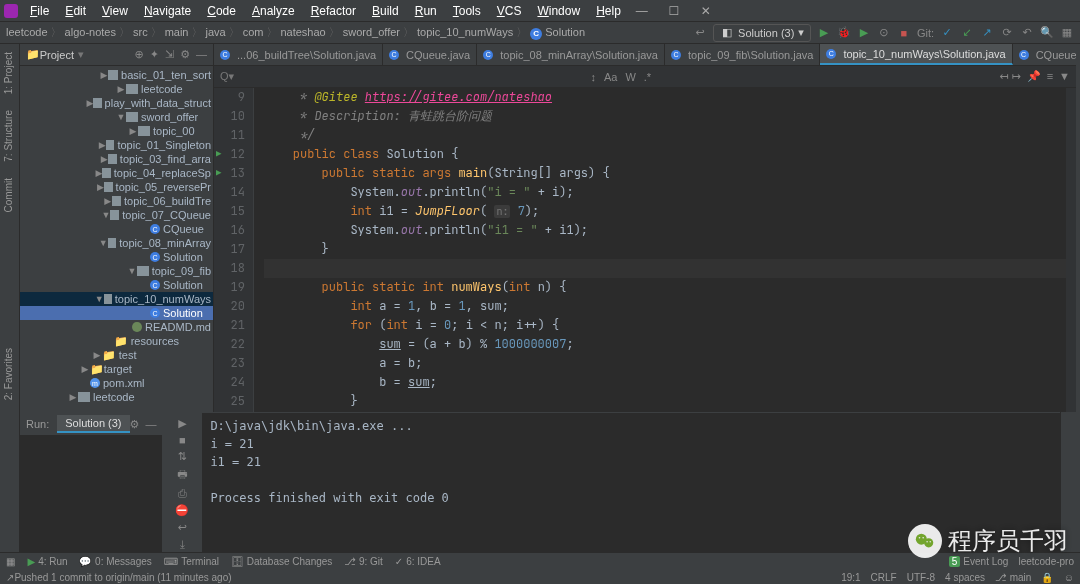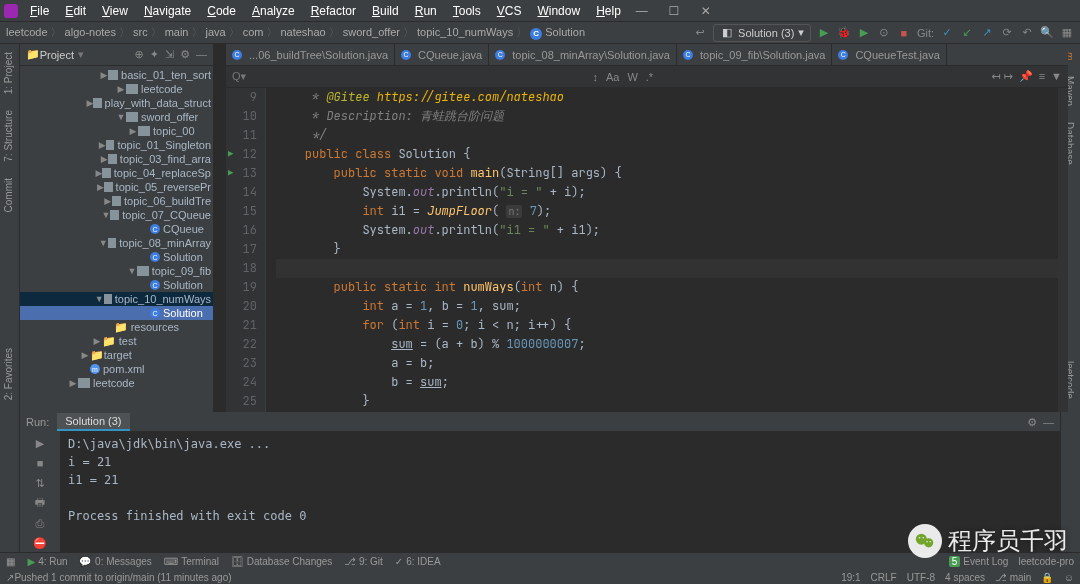--- a/index.html
+++ b/index.html
@@ -76,7 +76,7 @@
 .xml-icon { background: #5394ec; color: #fff; }
 .orange-folder { color: #c09553; }
 
-.editor-area { position: absolute; left: 214px; right: 12px; top: 44px; height: 368px; background: #2b2b2b; display: flex; flex-direction: column; margin-left: 12px; }
+.editor-area { position: absolute; left: 214px; right: 4px; top: 44px; height: 368px; background: #2b2b2b; display: flex; flex-direction: column; }
 .editor-tabs { height: 22px; background: #3c3f41; display: flex; align-items: stretch; border-bottom: 1px solid #2b2b2b; overflow: hidden; }
 .editor-tab { display: flex; align-items: center; padding: 0 6px; font-size: 11px; color: #999; border-right: 1px solid #2b2b2b; gap: 4px; white-space: nowrap; }
 .editor-tab.active { background: #4e5254; color: #ddd; border-bottom: 2px solid #3592c4; }

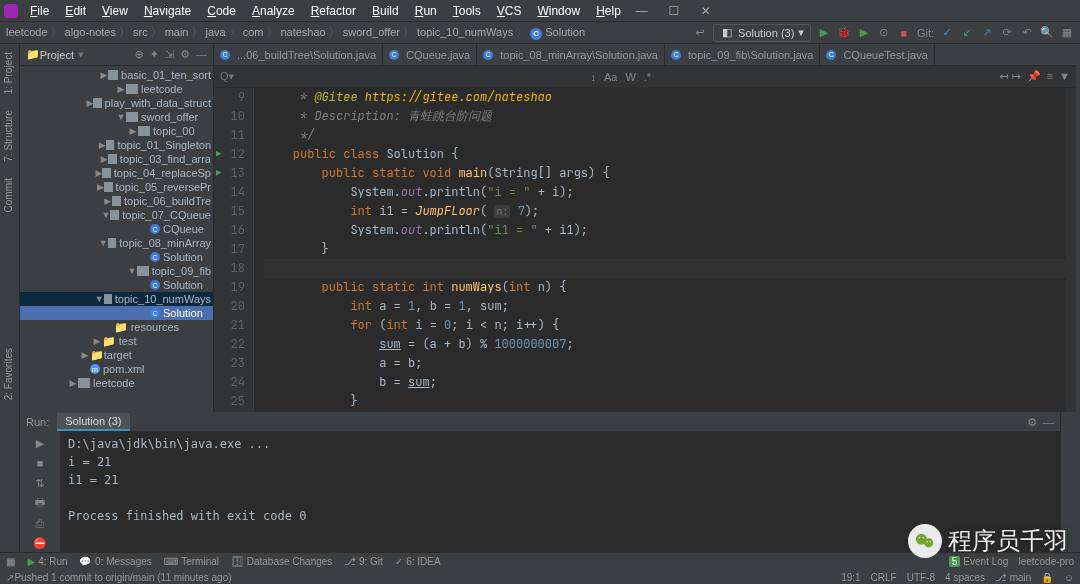--- a/index.html
+++ b/index.html
@@ -361,6 +361,10 @@
         <span class="file-icon java-icon">C</span>
         <span>topic_09_fib\Solution.java</span>
       </div>
+      <div class="editor-tab active">
+        <span class="file-icon java-icon">C</span>
+        <span>topic_10_numWays\Solution.java</span>
+      </div>
       <div class="editor-tab">
         <span class="file-icon java-icon">C</span>
         <span>CQueueTest.java</span>

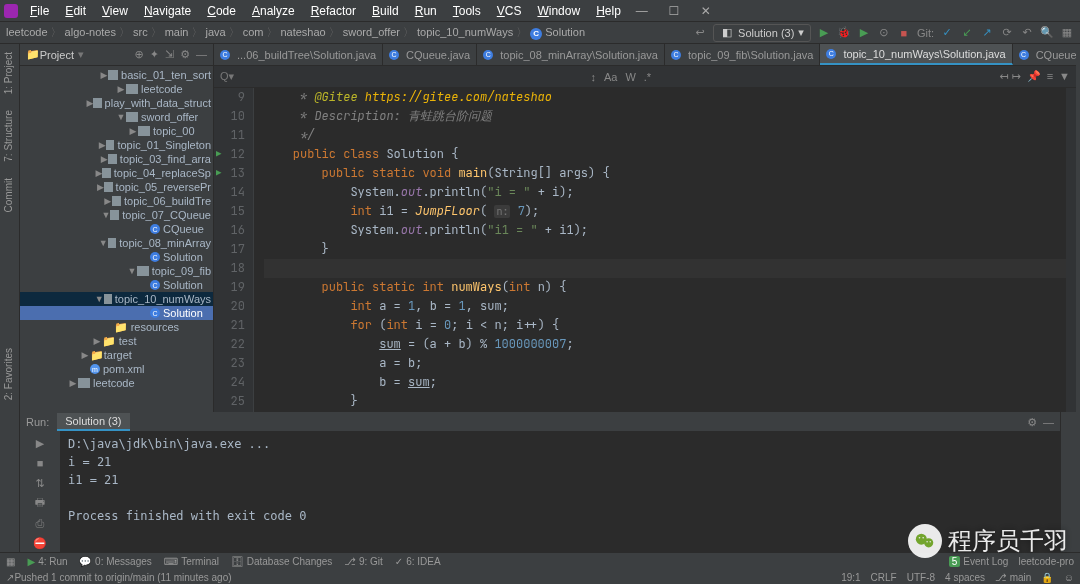--- a/index.html
+++ b/index.html
@@ -97,7 +97,7 @@
 .fn { color: #ffc66d; }
 .type { color: #a9b7c6; }
 .ann { color: #bbb529; font-style: italic; }
-.link { color: #eab308; }
+.link { color: #ec4899; text-decoration: underline; }
 .param-hint { background: #3b3b3b; color: #787878; font-size: 10px; padding: 0 2px; border-radius: 2px; font-style: normal; }
 .under { text-decoration: underline; text-decoration-style: solid; text-decoration-color: #a9b7c6; }
 .err-stripe { position: absolute; right: 0; top: 0; width: 10px; height: 100%; background: #313335; }

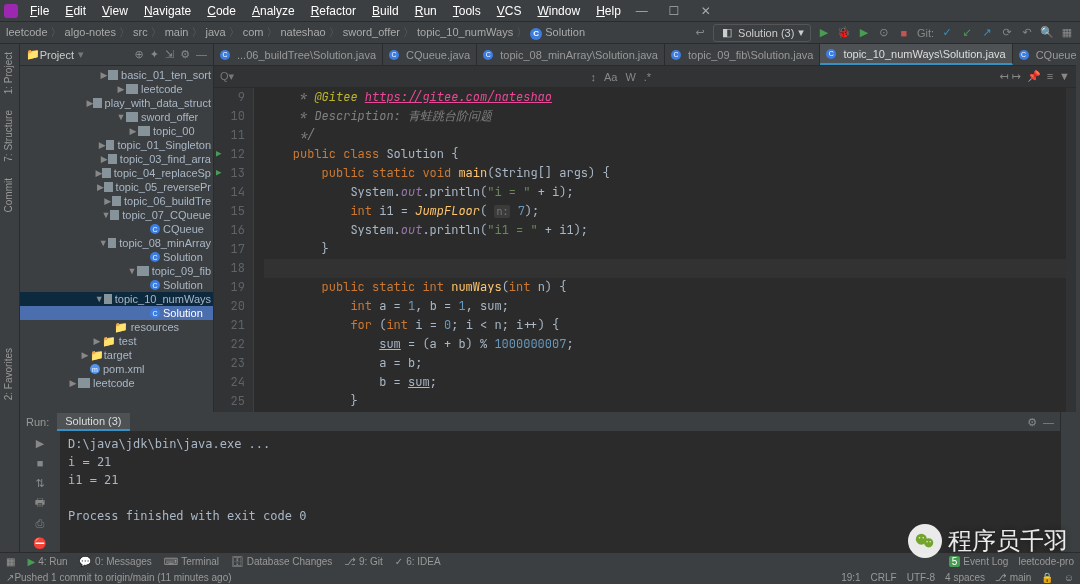--- a/index.html
+++ b/index.html
@@ -410,7 +410,7 @@
         <div class="line"><span class="cmt">     * Description: 青蛙跳台阶问题</span></div>
         <div class="line"><span class="cmt">     */</span></div>
         <div class="line">    <span class="kw">public class</span> <span class="type">Solution</span> {</div>
-        <div class="line">        <span class="kw">public static void</span> <span class="fn">main</span>(String[] args) {</div>
+        <div class="line">        <span class="kw">public static args</span> <span class="fn">main</span>(String[] args) {</div>
         <div class="line">            System.<span style="color:#9876aa;font-style:italic">out</span>.println(<span class="str">"i = "</span> + i);</div>
         <div class="line">            <span class="kw">int</span> i1 = <span class="fn" style="font-style:italic">JumpFLoor</span>( <span class="param-hint">n:</span> <span class="num">7</span>);</div>
         <div class="line">            System.<span style="color:#9876aa;font-style:italic">out</span>.println(<span class="str">"i1 = "</span> + i1);</div>

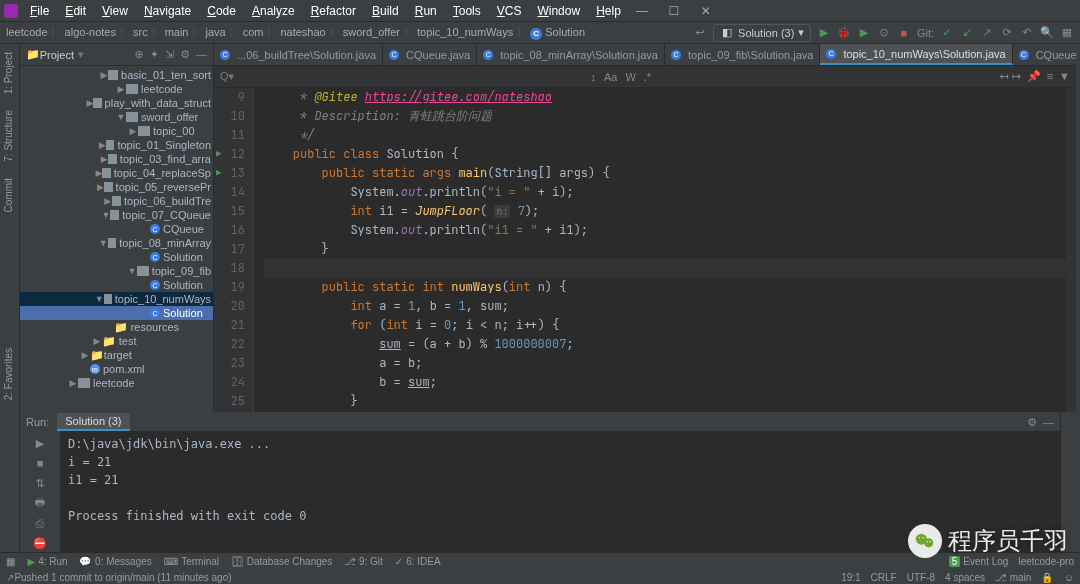--- a/index.html
+++ b/index.html
@@ -311,6 +311,12 @@
         <span>Solution</span>
       </div>
       <div class="tree-item">
+        <span class="tw" style="width:106px"></span>
+        <span class="arrow"> </span>
+        <span class="file-icon md-icon"></span>
+        <span>READMD.md</span>
+      </div>
+      <div class="tree-item">
         <span class="tw" style="width:82px"></span>
         <span class="arrow"> </span>
         <span class="folder-icon">📁</span>

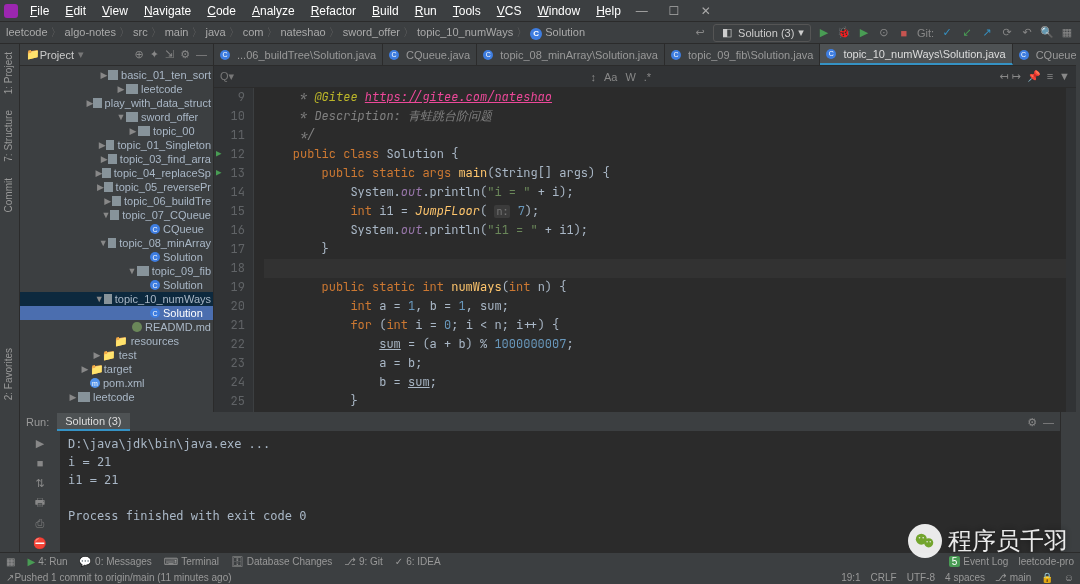--- a/index.html
+++ b/index.html
@@ -102,7 +102,7 @@
 .under { text-decoration: underline; text-decoration-style: solid; text-decoration-color: #a9b7c6; }
 .err-stripe { position: absolute; right: 0; top: 0; width: 10px; height: 100%; background: #313335; }
 
-.run-pane { position: absolute; left: 20px; right: 20px; top: 412px; height: 140px; background: #2b2b2b; border-top: 1px solid #3c3f41; display: flex; flex-direction: column; }
+.run-pane { position: absolute; left: 20px; right: 20px; top: 412px; height: 140px; background: #2b2b2b; border-top: 1px solid #3c3f41; display: flex; flex-direction: row; }
 .run-header { height: 22px; background: #3c3f41; display: flex; align-items: center; padding: 0 6px; font-size: 11px; color: #999; }
 .run-header .tab { background: #4e5254; color: #ddd; padding: 2px 8px; margin-left: 8px; border-bottom: 2px solid #3592c4; }
 .run-header .right { margin-left: auto; display: flex; gap: 6px; color: #888; }

